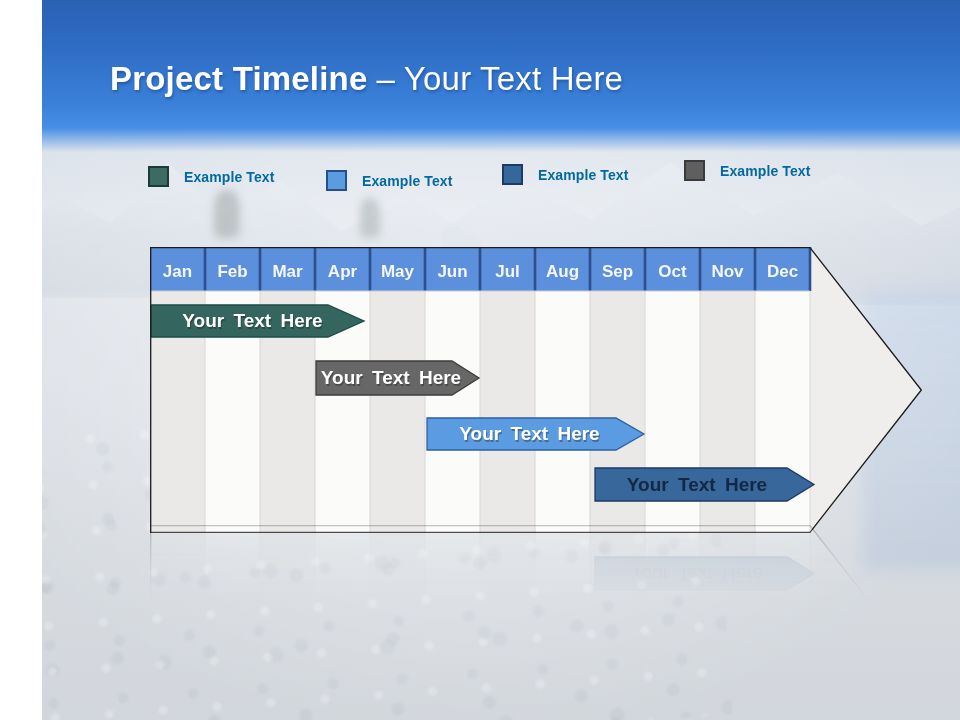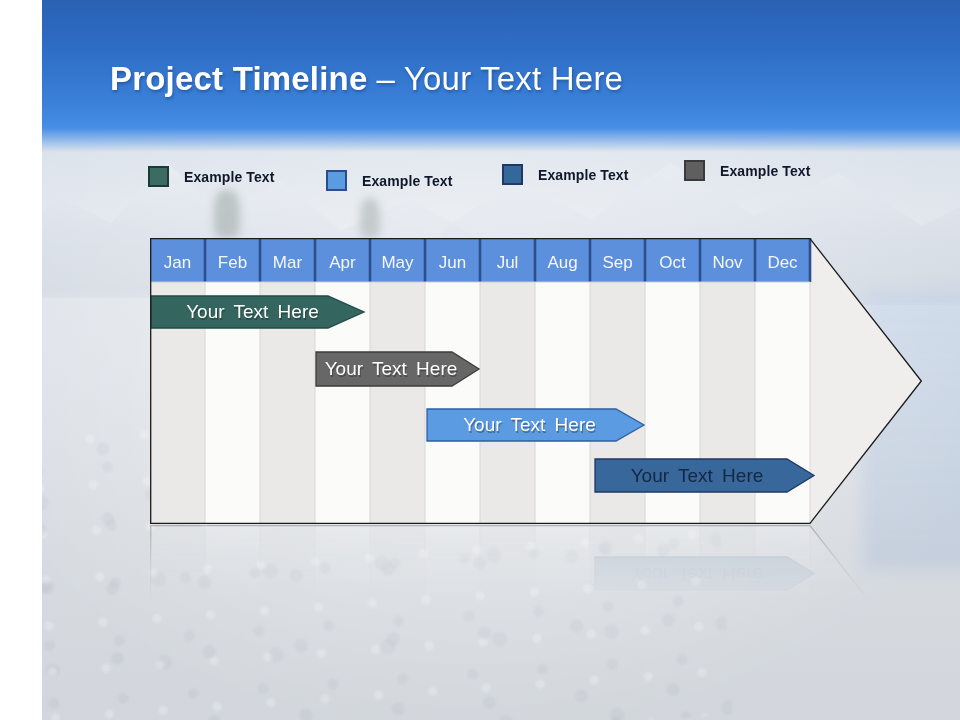--- a/index.html
+++ b/index.html
@@ -46,7 +46,7 @@
   .legend-item:nth-child(3){left:460px;top:164px;}
   .legend-item:nth-child(4){left:642px;top:160px;}
   .swatch{width:21px;height:21px;border:2px solid #222;box-sizing:border-box;}
-  .legend-label{font-size:14px;font-weight:bold;color:#0f172a;letter-spacing:.1px;}
+  .legend-label{font-size:14px;font-weight:bold;color:#0369a1;letter-spacing:.1px;}
 
   
   #timeline{position:absolute;left:108px;top:238px;width:772px;height:346px;}

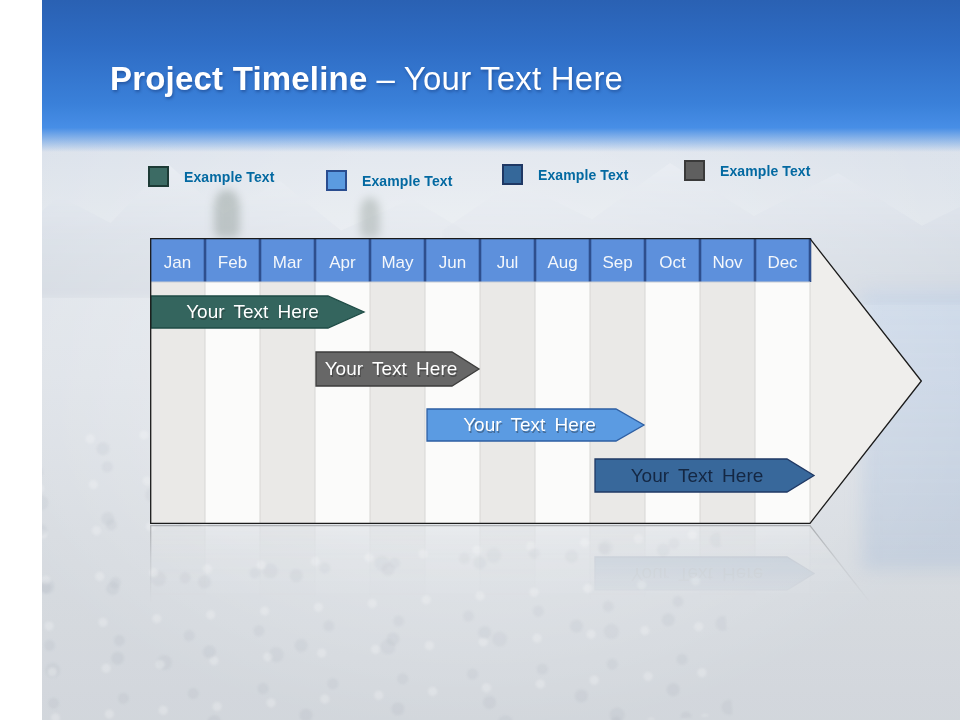--- a/index.html
+++ b/index.html
@@ -49,7 +49,7 @@
   .legend-label{font-size:14px;font-weight:bold;color:#0369a1;letter-spacing:.1px;}
 
   
-  #timeline{position:absolute;left:108px;top:238px;width:772px;height:346px;}
+  #timeline{position:absolute;left:108px;top:247px;width:772px;height:346px;font-weight:bold;}
   #timeline svg, #reflection svg{display:block;}
   #reflection{position:absolute;left:108px;top:525px;width:772px;height:286px;opacity:.85;pointer-events:none;
     -webkit-mask-image:linear-gradient(180deg,rgba(0,0,0,.30) 0%,rgba(0,0,0,.10) 34px,transparent 80px);

